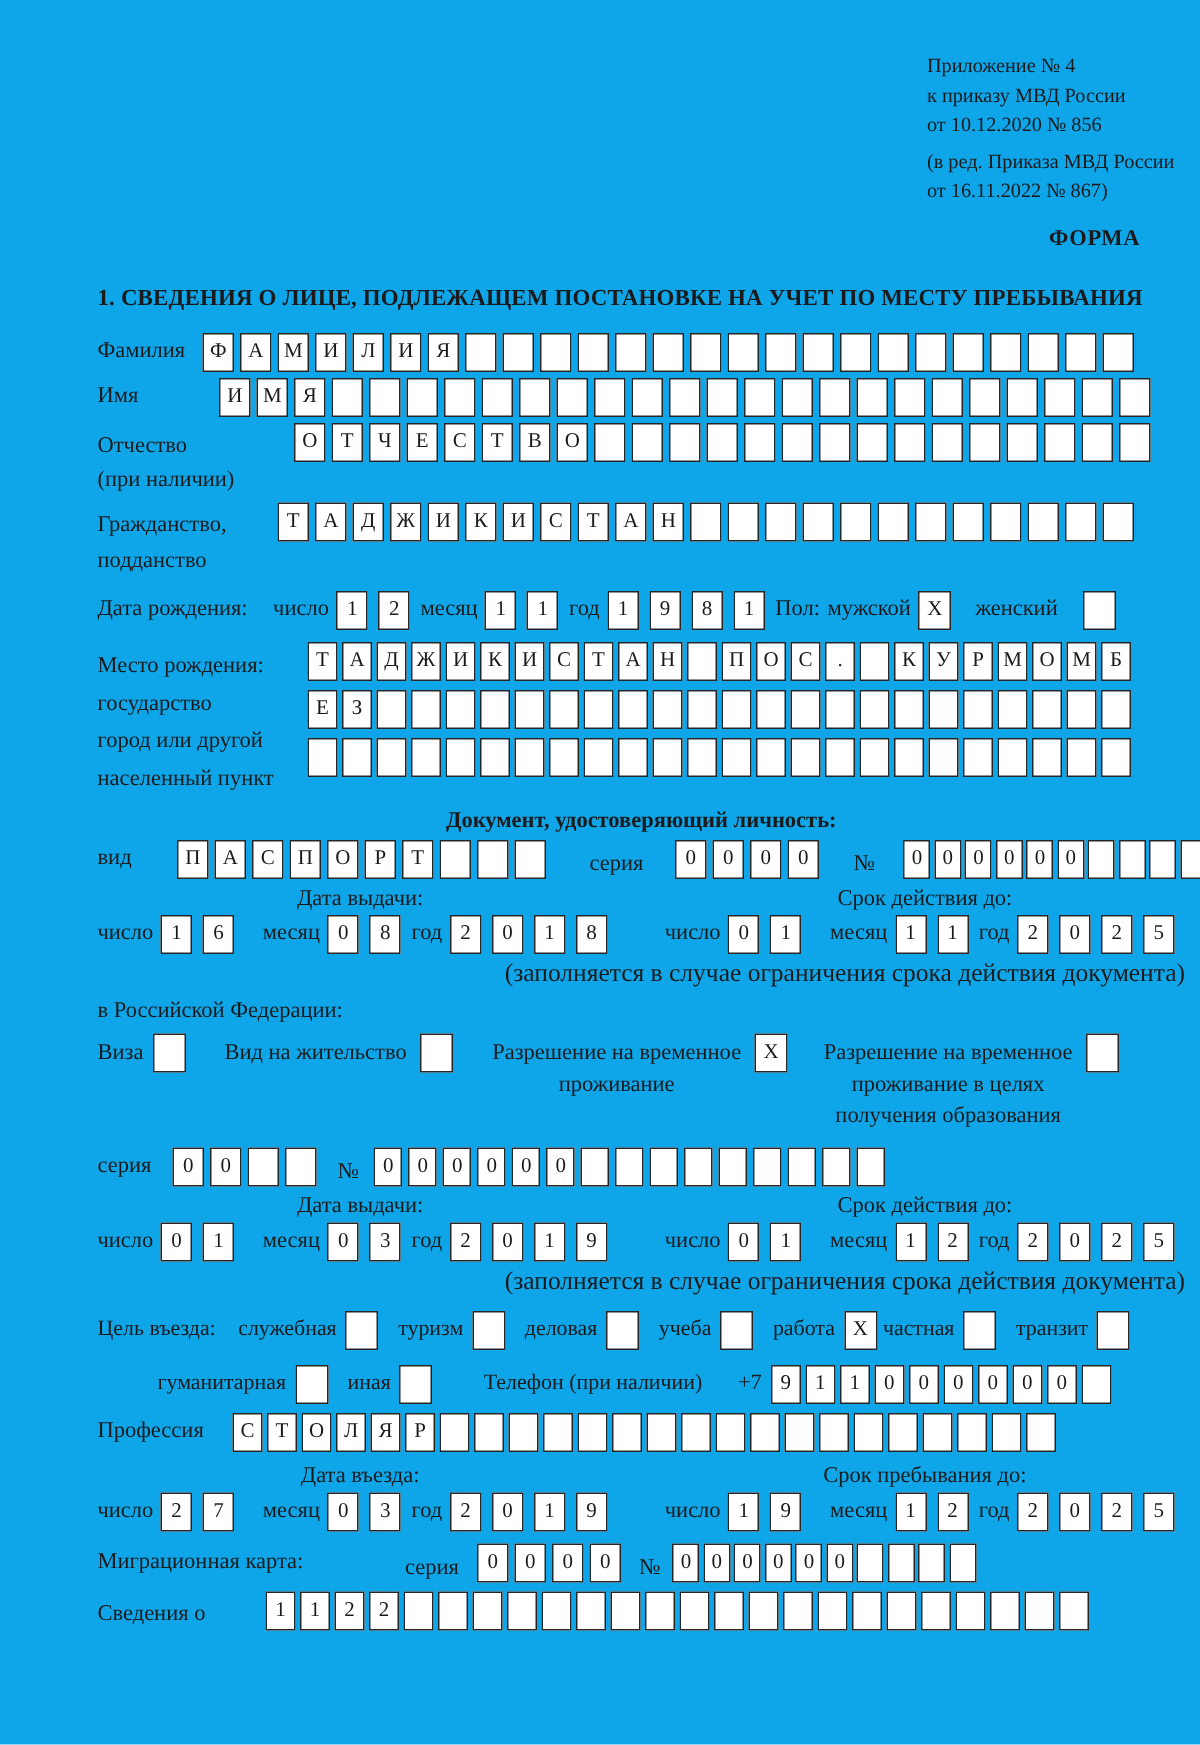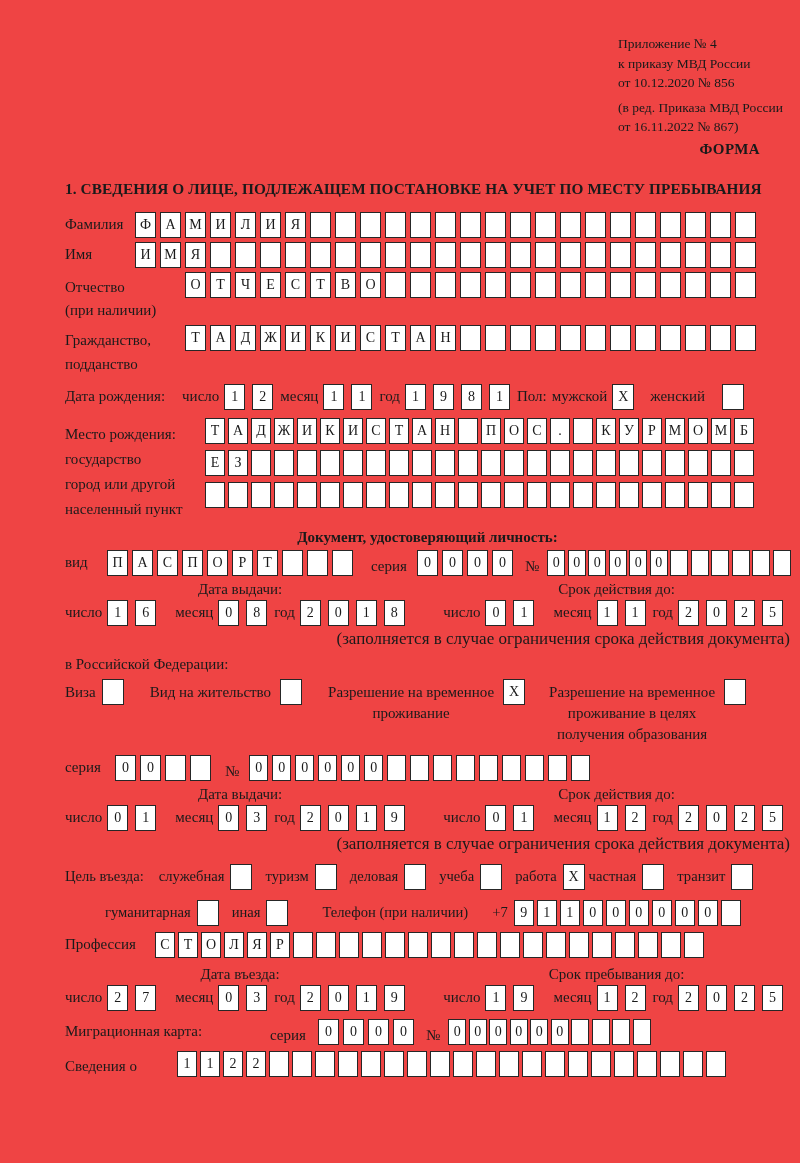--- a/index.html
+++ b/index.html
@@ -5,7 +5,7 @@
   * { margin:0; padding:0; box-sizing:border-box; }
   html,body { background:#ffffff; }
   body { width:800px; font-family:"Liberation Serif","DejaVu Serif",serif; color:#1a1a1a; }
-  .page { width:800px; height:1163px; background:#ef4444; padding:34px 10px 0 65px; overflow:hidden; position:relative; }
+  .page { width:800px; height:1163px; background:#0ea5e9; padding:34px 10px 0 65px; overflow:hidden; position:relative; }
 
   
   .hdr { margin-left:553px; font-size:13.5px; line-height:1.45; }

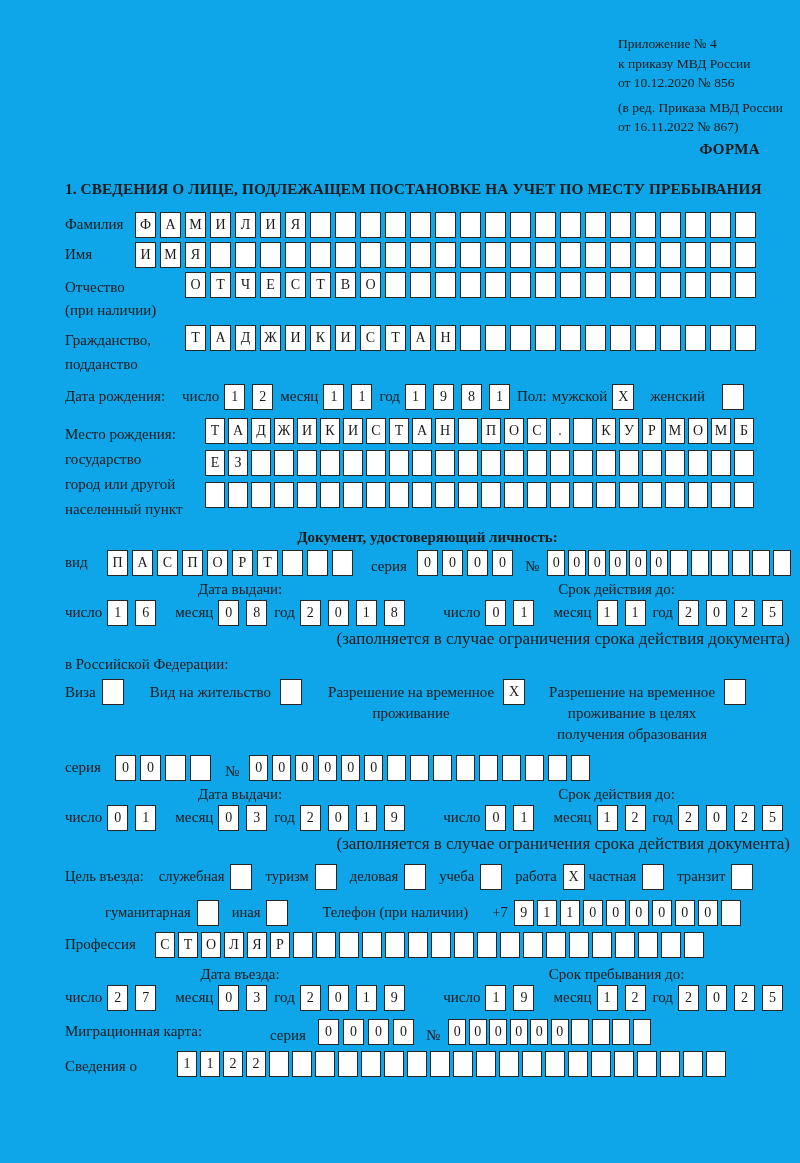--- a/index.html
+++ b/index.html
@@ -10,7 +10,7 @@
   
   .hdr { margin-left:553px; font-size:13.5px; line-height:1.45; }
   .hdr .gap { margin-top:5px; }
-  .form-label { text-align:right; padding-right:30px; font-weight:bold; font-size:15px; margin-top:4px; letter-spacing:.4px; }
+  .form-label { text-align:right; padding-right:30px; font-weight:bold; font-size:15px; margin-top:14px; letter-spacing:.4px; }
 
   
   .title { text-align:center; font-weight:bold; font-size:17.5px; line-height:1.4; margin-top:14px; letter-spacing:.2px; }

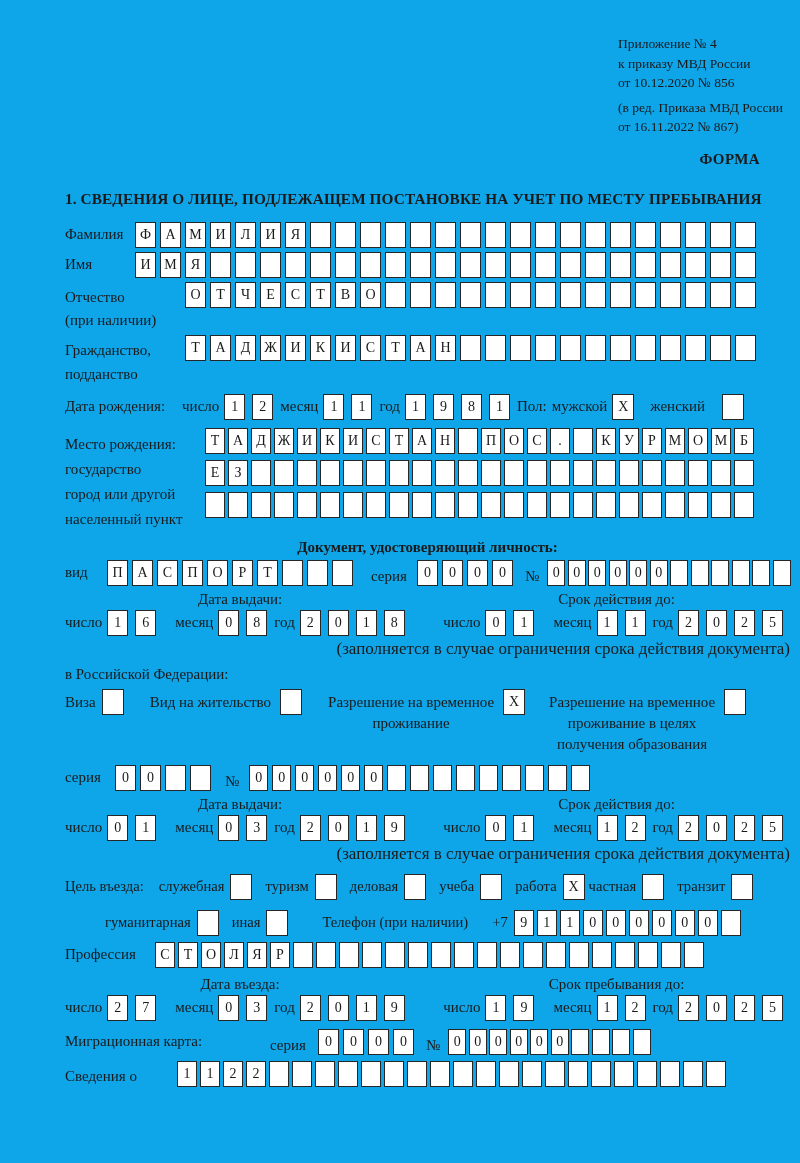--- a/index.html
+++ b/index.html
@@ -37,7 +37,7 @@
   .dt  .cell { margin-right:7px; }               
   .chk .cell { width:22px; }
 
-  .mt3 { margin-top:3px; } .mt4 { margin-top:4px; } .mt5 { margin-top:5px; }
+  .mt3 { margin-top:3px; } .mt4 { margin-top:4px;gap:11px; } .mt5 { margin-top:5px; }
   .mt6 { margin-top:6px; } .mt8 { margin-top:8px; } .mt10 { margin-top:10px; } .mt14 { margin-top:14px; }
 
   

